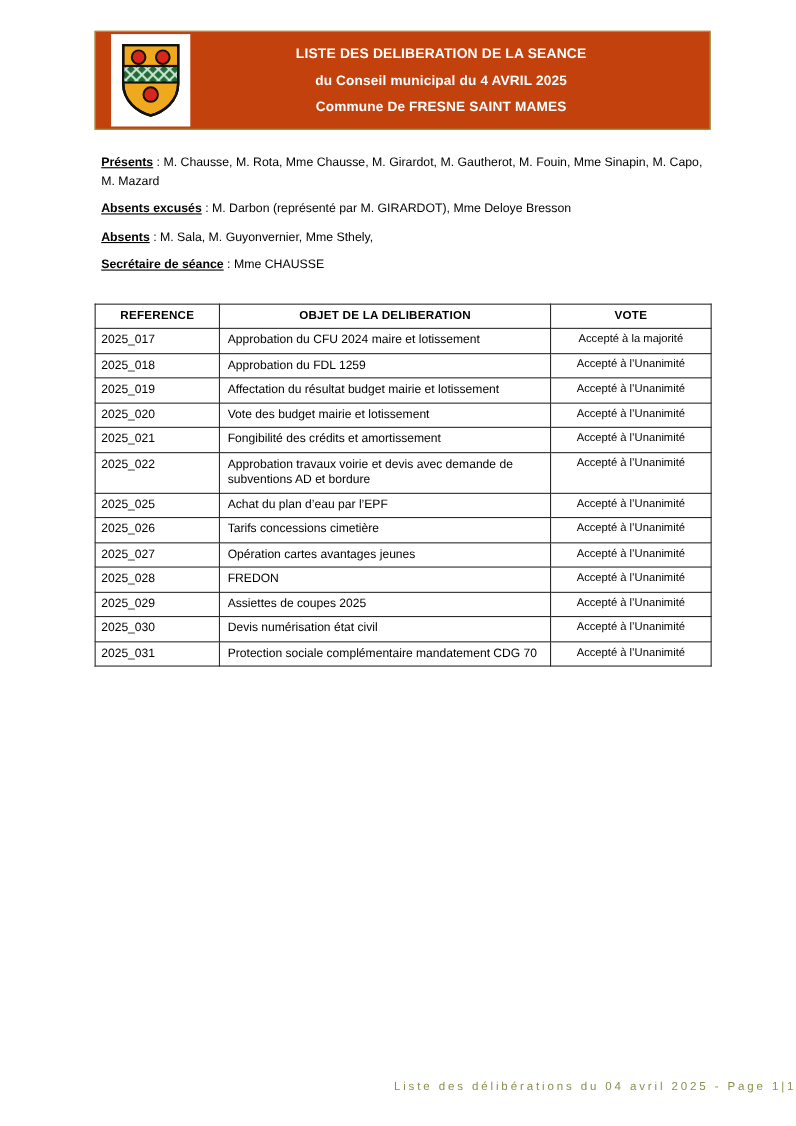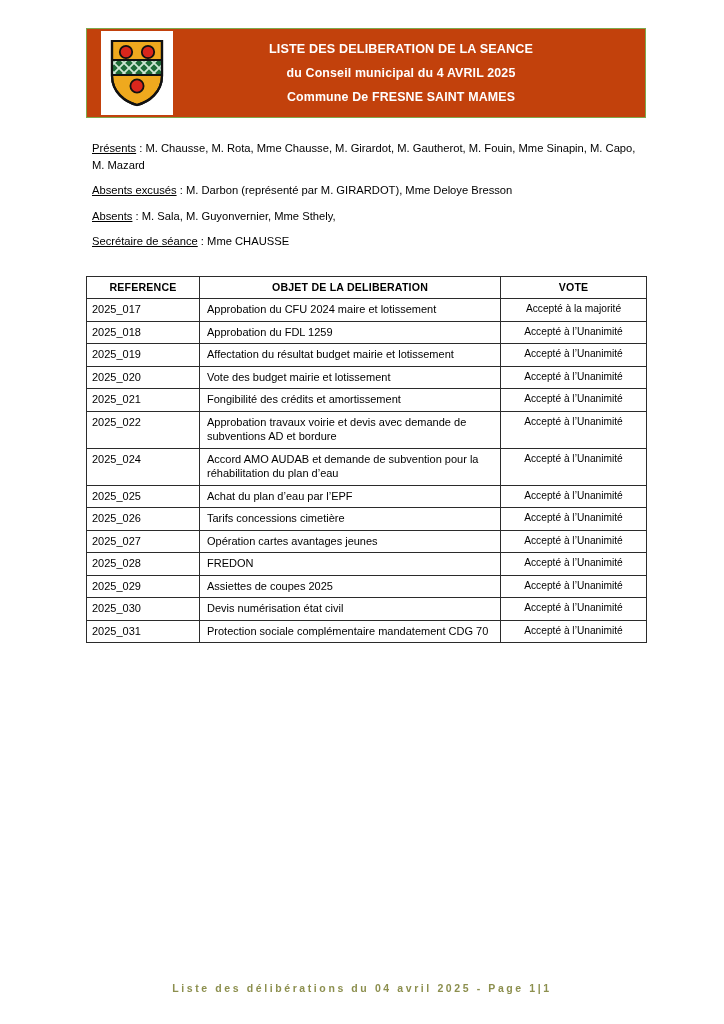--- a/index.html
+++ b/index.html
@@ -81,7 +81,7 @@
   }
   .att-line:first-child { margin-bottom: 9px; }
   .att-label {
-    font-weight: normal;
+    font-weight: bold;
     text-decoration: underline;
   }
 

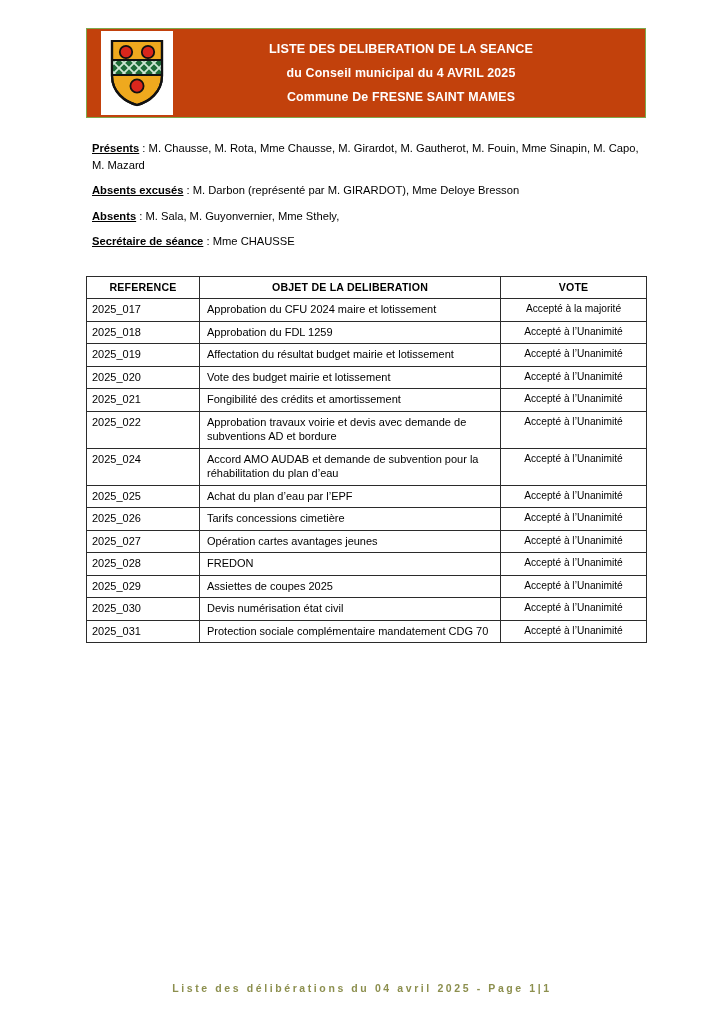--- a/index.html
+++ b/index.html
@@ -236,11 +236,6 @@
           <td class="vote">Accepté à l’Unanimité</td>
         </tr>
         <tr>
-          <td class="ref">2025_024</td>
-          <td class="obj">Accord AMO AUDAB et demande de subvention pour la réhabilitation du plan d’eau</td>
-          <td class="vote">Accepté à l’Unanimité</td>
-        </tr>
-        <tr>
           <td class="ref">2025_025</td>
           <td class="obj">Achat du plan d’eau par l’EPF</td>
           <td class="vote">Accepté à l’Unanimité</td>

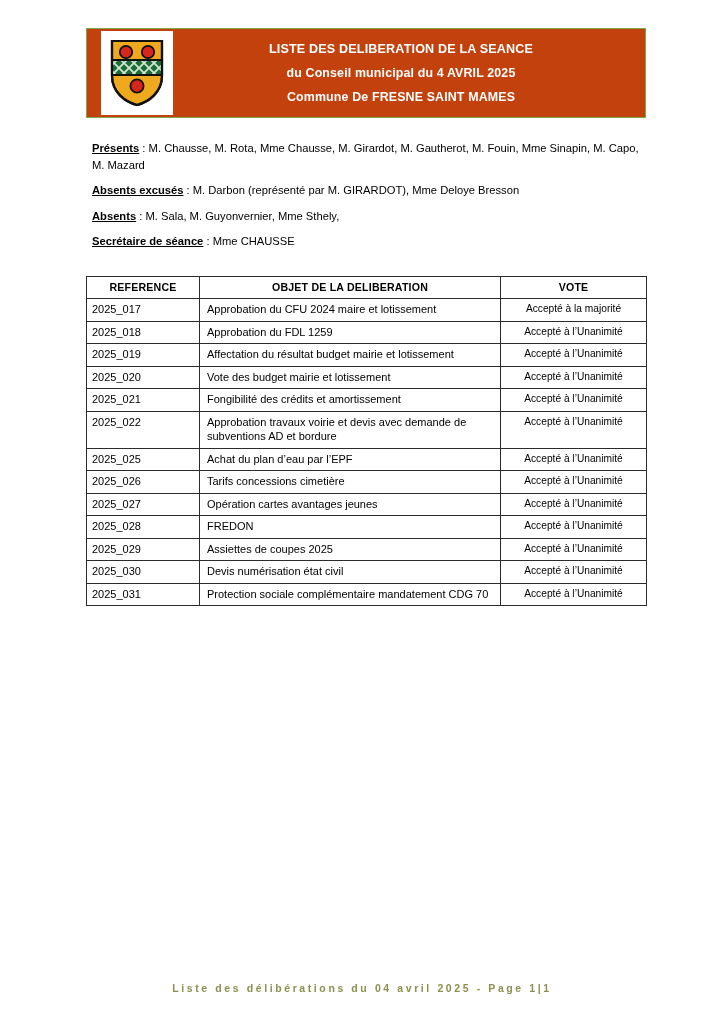--- a/index.html
+++ b/index.html
@@ -137,12 +137,11 @@
     left: 0;
     top: 982px;
     width: 724px;
-    text-align: center;
+    text-align: right;
     color: #8C8F4E;
     font-size: 10.5px;
     letter-spacing: 2.6px;
     font-family: "Liberation Sans", sans-serif;
-    font-weight: bold;
   }
 </style>
 </head>

